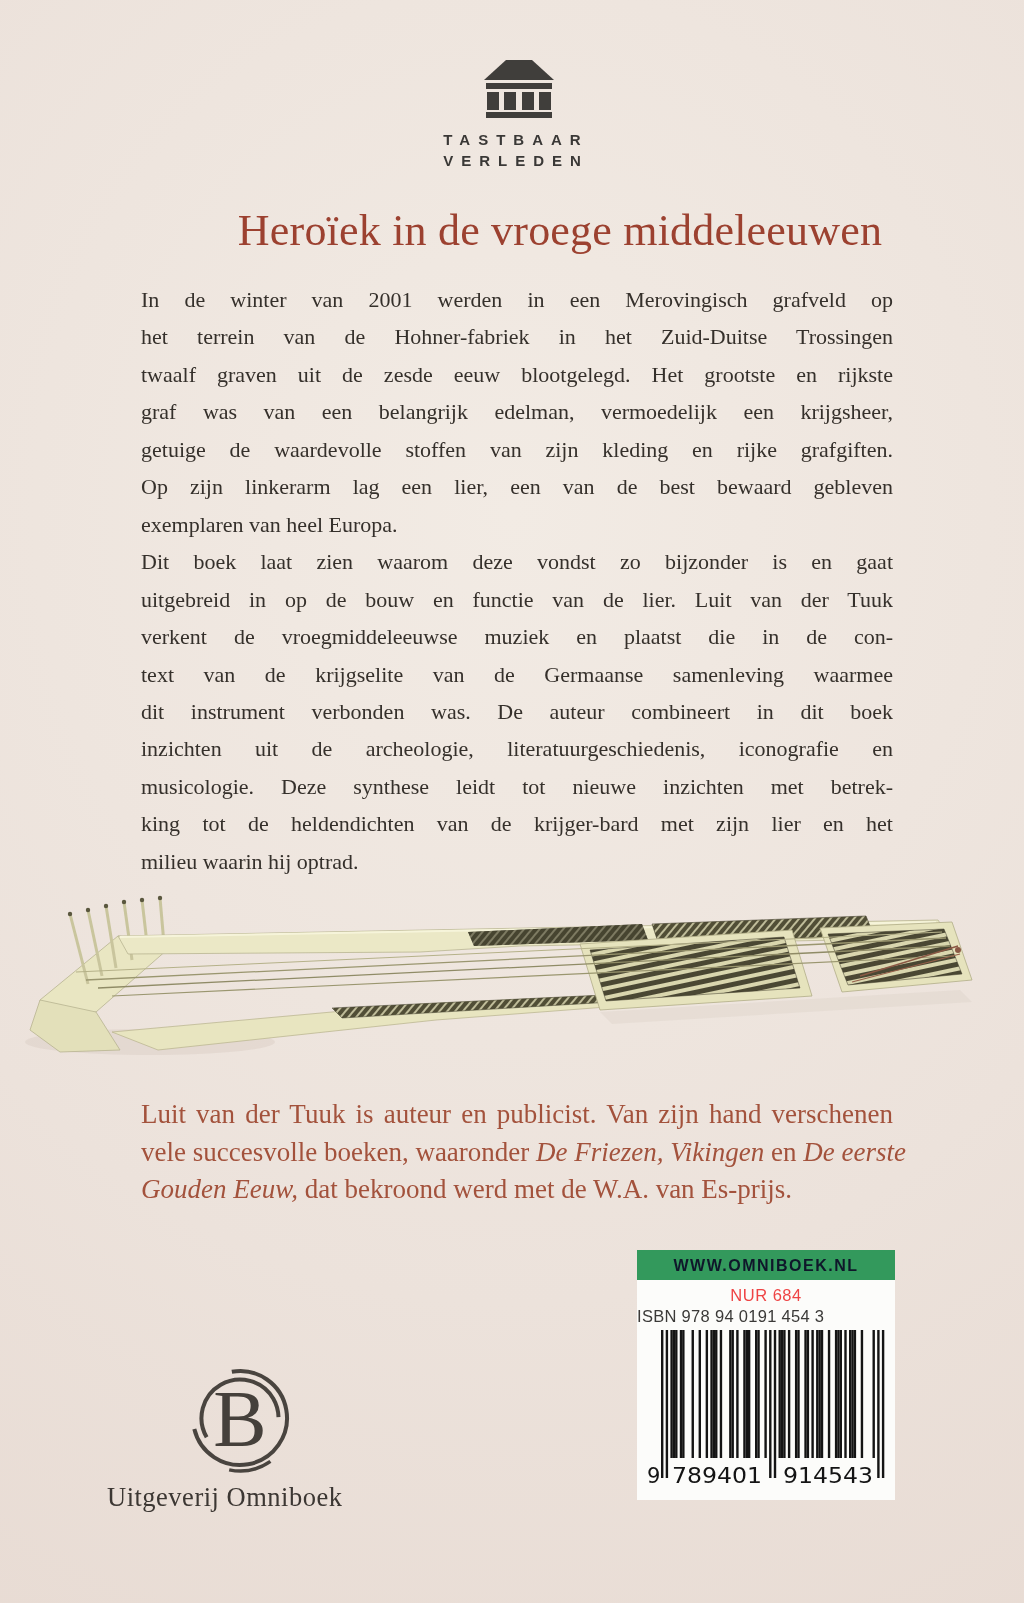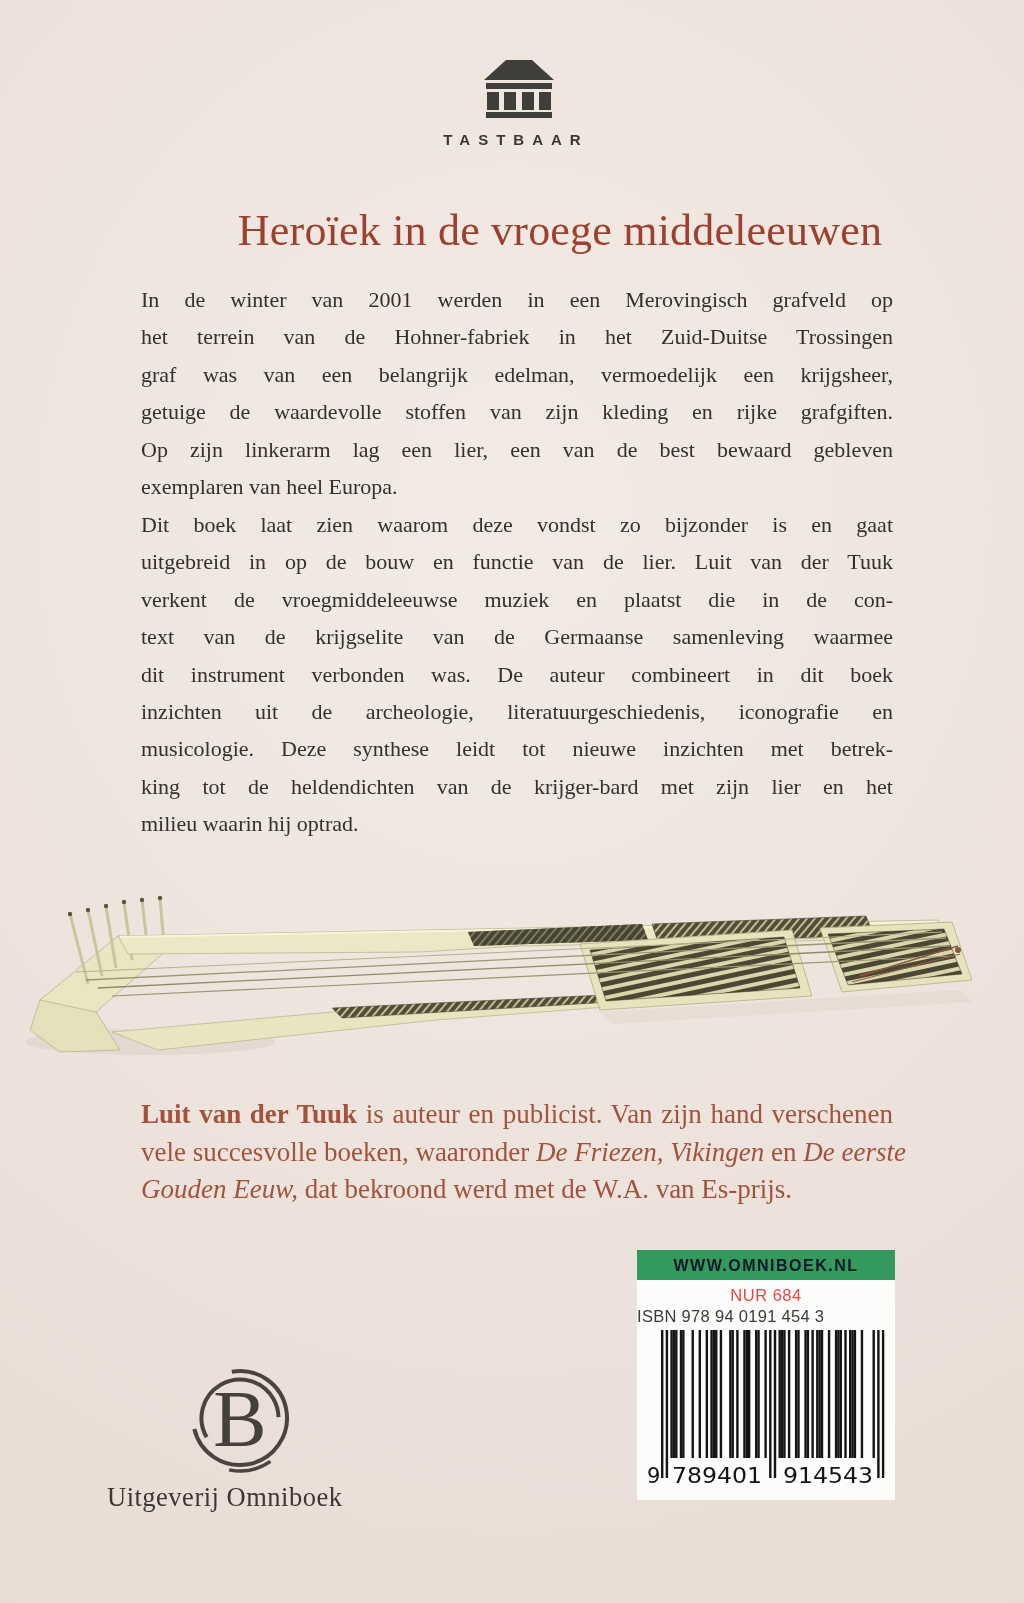--- a/index.html
+++ b/index.html
@@ -83,6 +83,7 @@
     </g>
   </svg>
   <div class="series-name l1">TASTBAAR</div>
+  <div class="series-name l2">VERLEDEN</div>
 
   <div class="title">Heroïek in de vroege middeleeuwen</div>
 

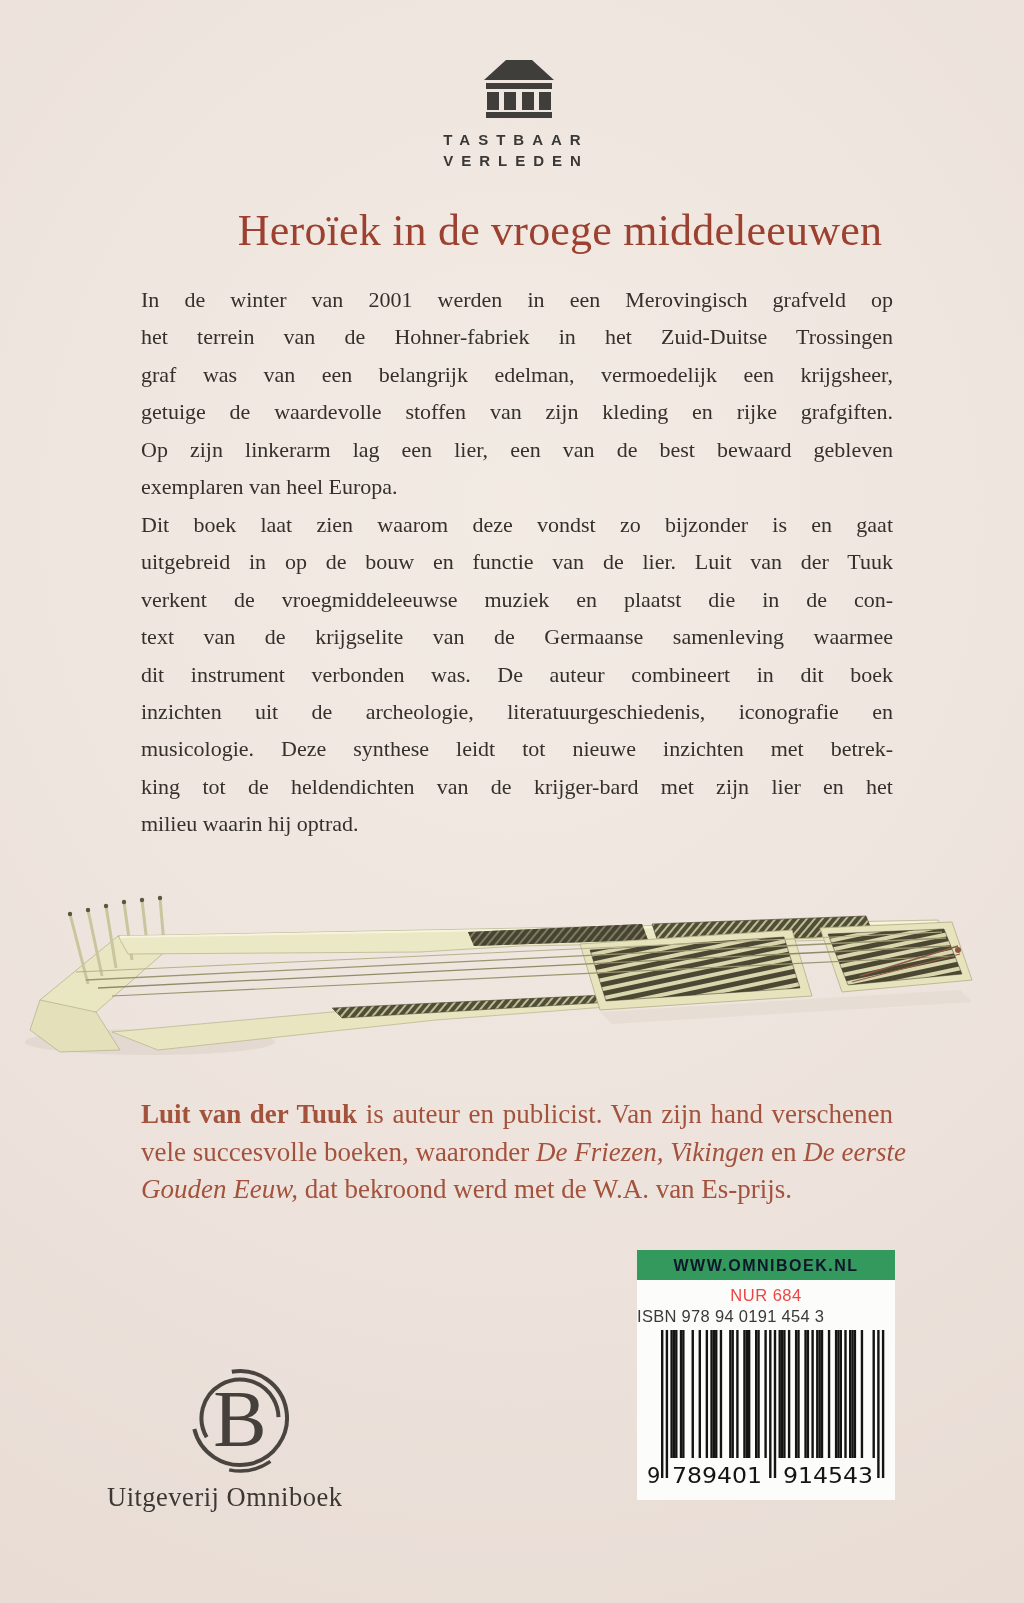--- a/index.html
+++ b/index.html
@@ -90,6 +90,7 @@
   <div class="synopsis">
     <div class="syn-line">In de winter van 2001 werden in een Merovingisch grafveld op</div>
     <div class="syn-line">het terrein van de Hohner-fabriek in het Zuid-Duitse Trossingen</div>
+    <div class="syn-line">twaalf graven uit de zesde eeuw blootgelegd. Het grootste en rijkste</div>
     <div class="syn-line">graf was van een belangrijk edelman, vermoedelijk een krijgsheer,</div>
     <div class="syn-line">getuige de waardevolle stoffen van zijn kleding en rijke grafgiften.</div>
     <div class="syn-line">Op zijn linkerarm lag een lier, een van de best bewaard gebleven</div>

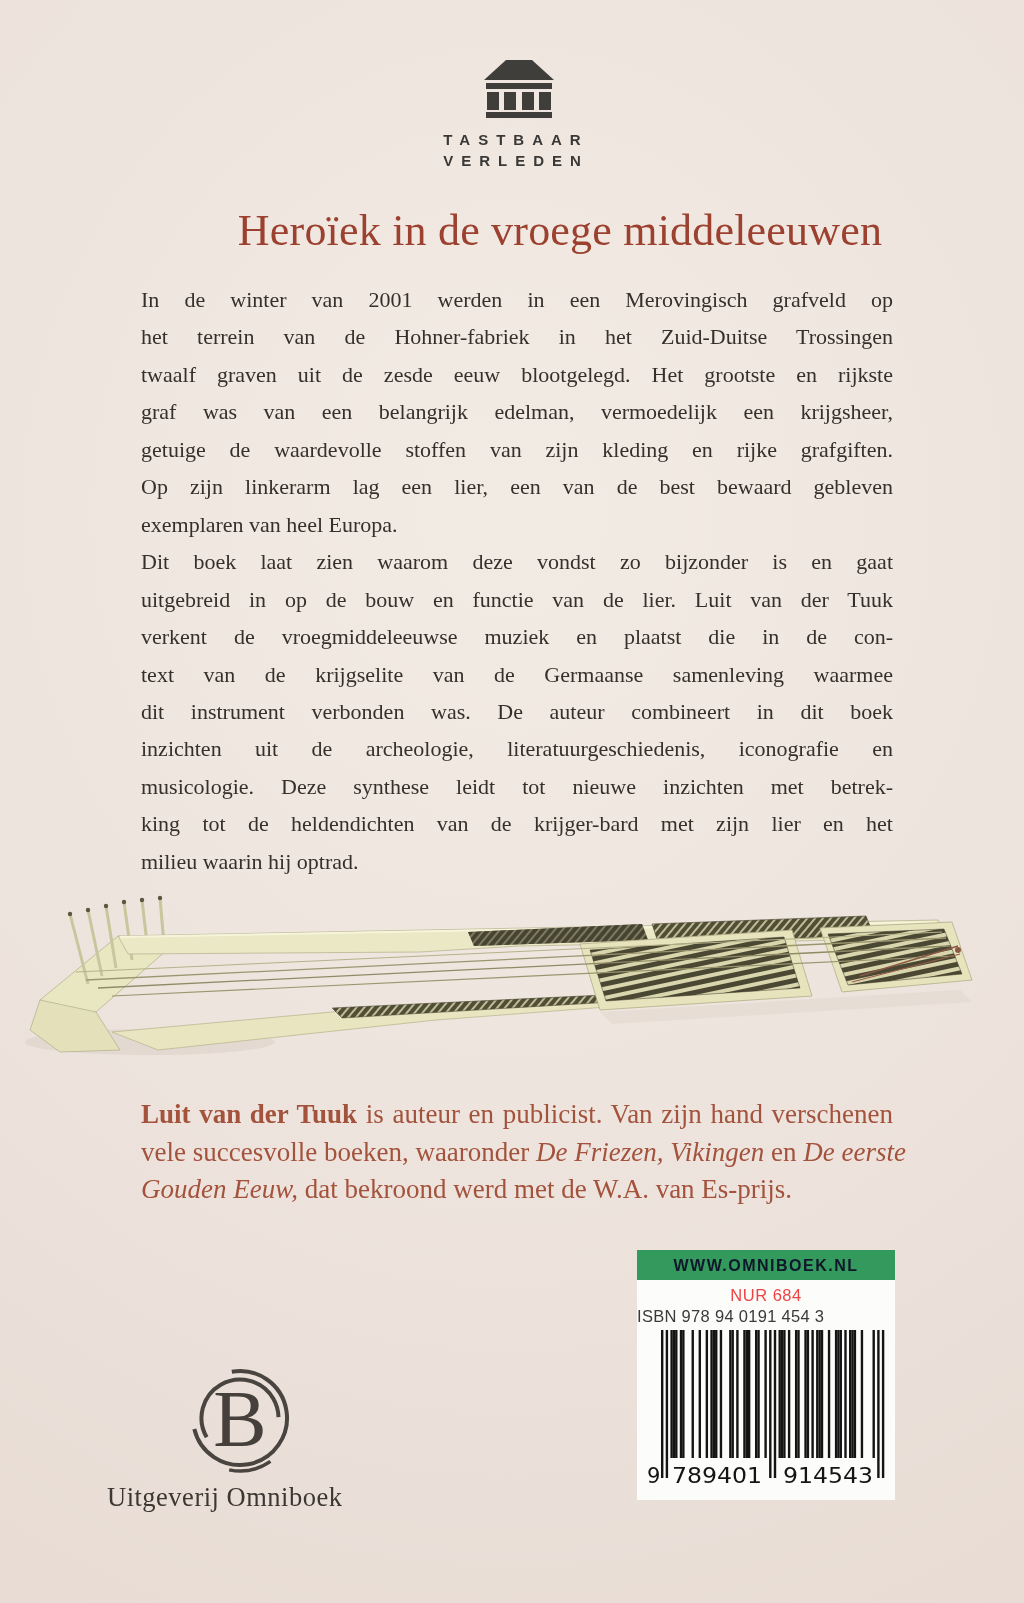--- a/index.html
+++ b/index.html
@@ -38,7 +38,7 @@
     text-align:justify;text-align-last:justify;
   }
   .bio-line.short{text-align-last:left;}
-  .bio b{font-weight:bold;}
+  .bio b{font-weight:normal;}
   .bio i{font-style:italic;}
   
   .barcode-box{

